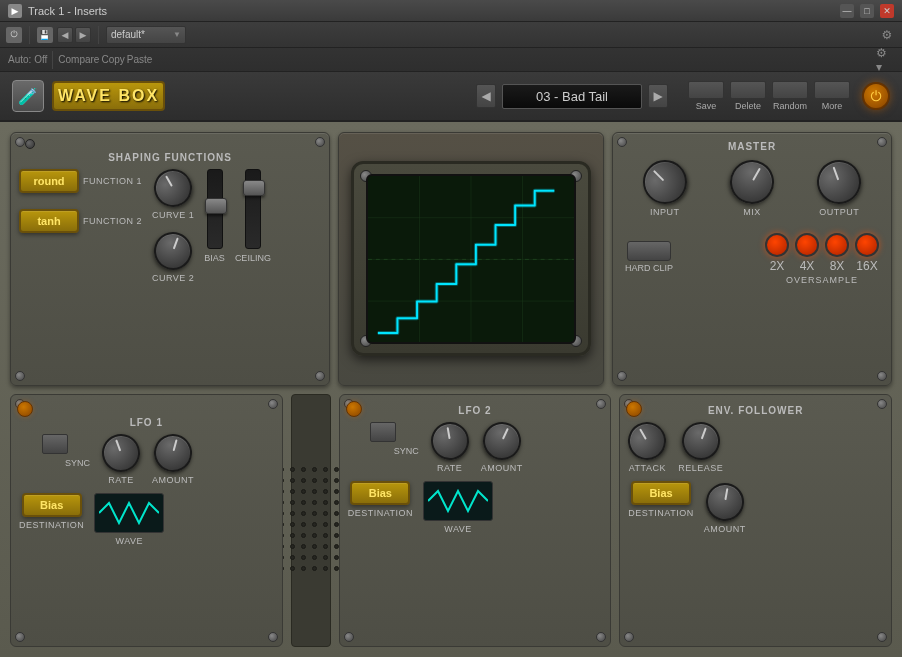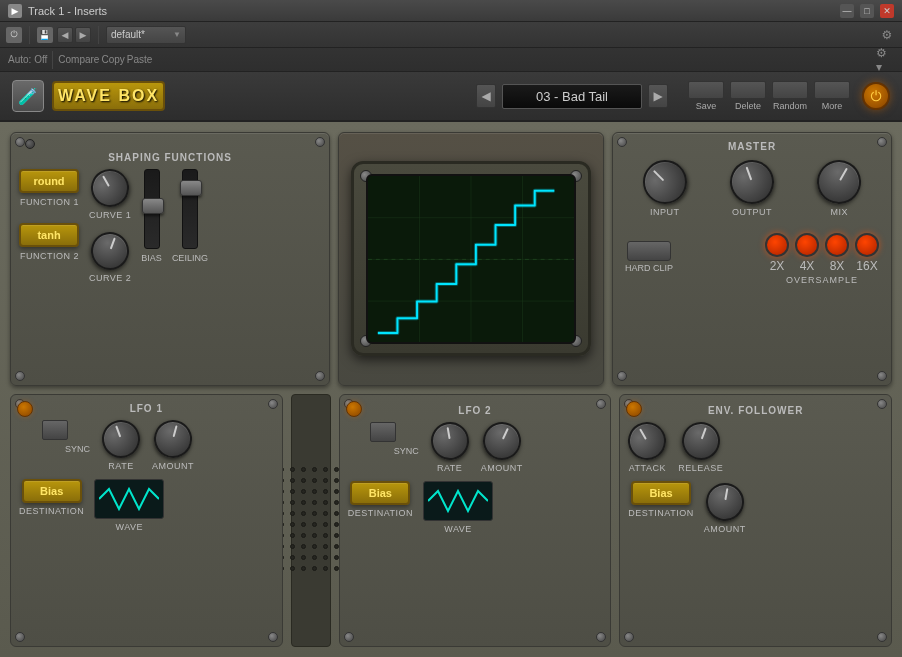--- a/index.html
+++ b/index.html
@@ -335,8 +335,8 @@
     }
     .shaping-func-item {
       display: flex;
-      flex-direction: column;
-      align-items: flex-end;
+      flex-direction: row;
+      align-items: center;
       gap: 4px;
     }
     .shaping-sliders-col {

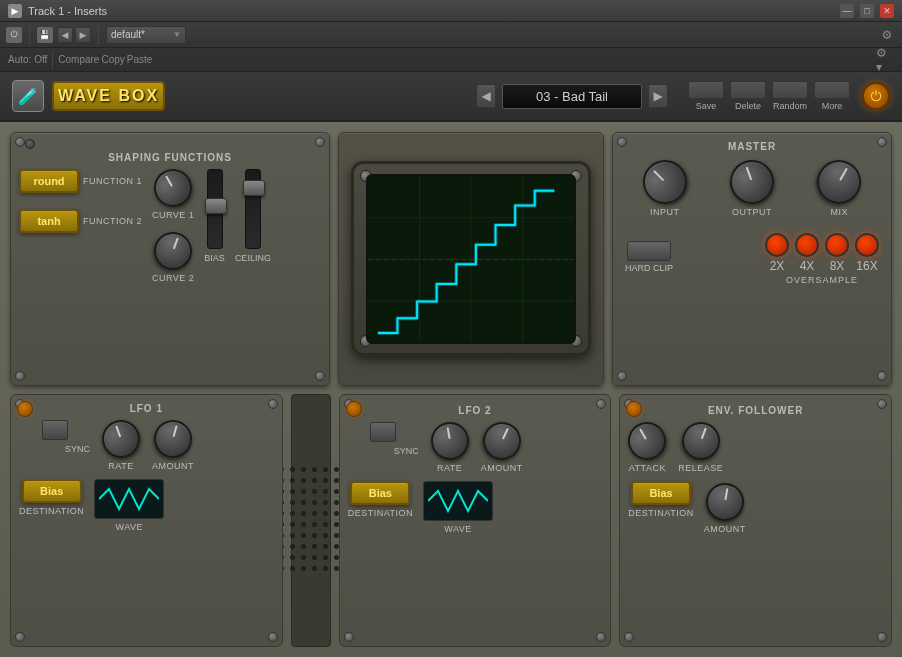--- a/index.html
+++ b/index.html
@@ -728,12 +728,12 @@
           <span class="knob-label">INPUT</span>
         </div>
         <div class="knob-container">
+          <div class="knob sz-lg" style="transform:rotate(30deg);"></div>
+          <span class="knob-label">MIX</span>
+        </div>
+        <div class="knob-container">
           <div class="knob sz-lg" style="transform:rotate(-20deg);"></div>
           <span class="knob-label">OUTPUT</span>
-        </div>
-        <div class="knob-container">
-          <div class="knob sz-lg" style="transform:rotate(30deg);"></div>
-          <span class="knob-label">MIX</span>
         </div>
       </div>
       <div class="master-controls">

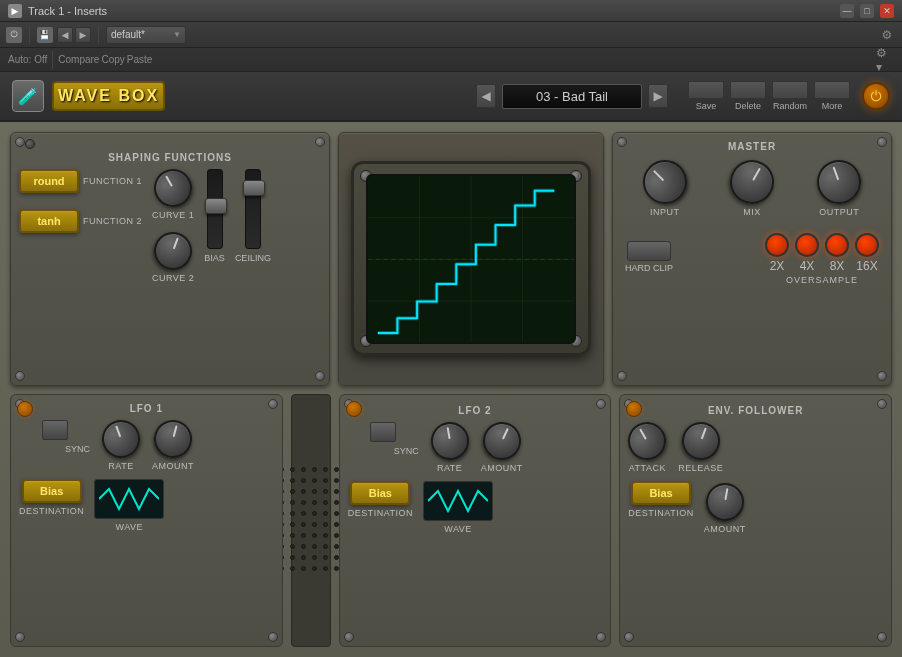--- a/index.html
+++ b/index.html
@@ -773,7 +773,7 @@
         <div class="panel-corner-screw bl"></div>
         <div class="panel-corner-screw br"></div>
         <div class="lfo-power"></div>
-        <div class="panel-title" style="margin-top:0;">LFO 1</div>
+        <div class="panel-title" style="margin-top:14px;">LFO 1</div>
         <div class="lfo-inner">
           <div class="lfo-sync-section">
             <div class="sync-btn"></div>

